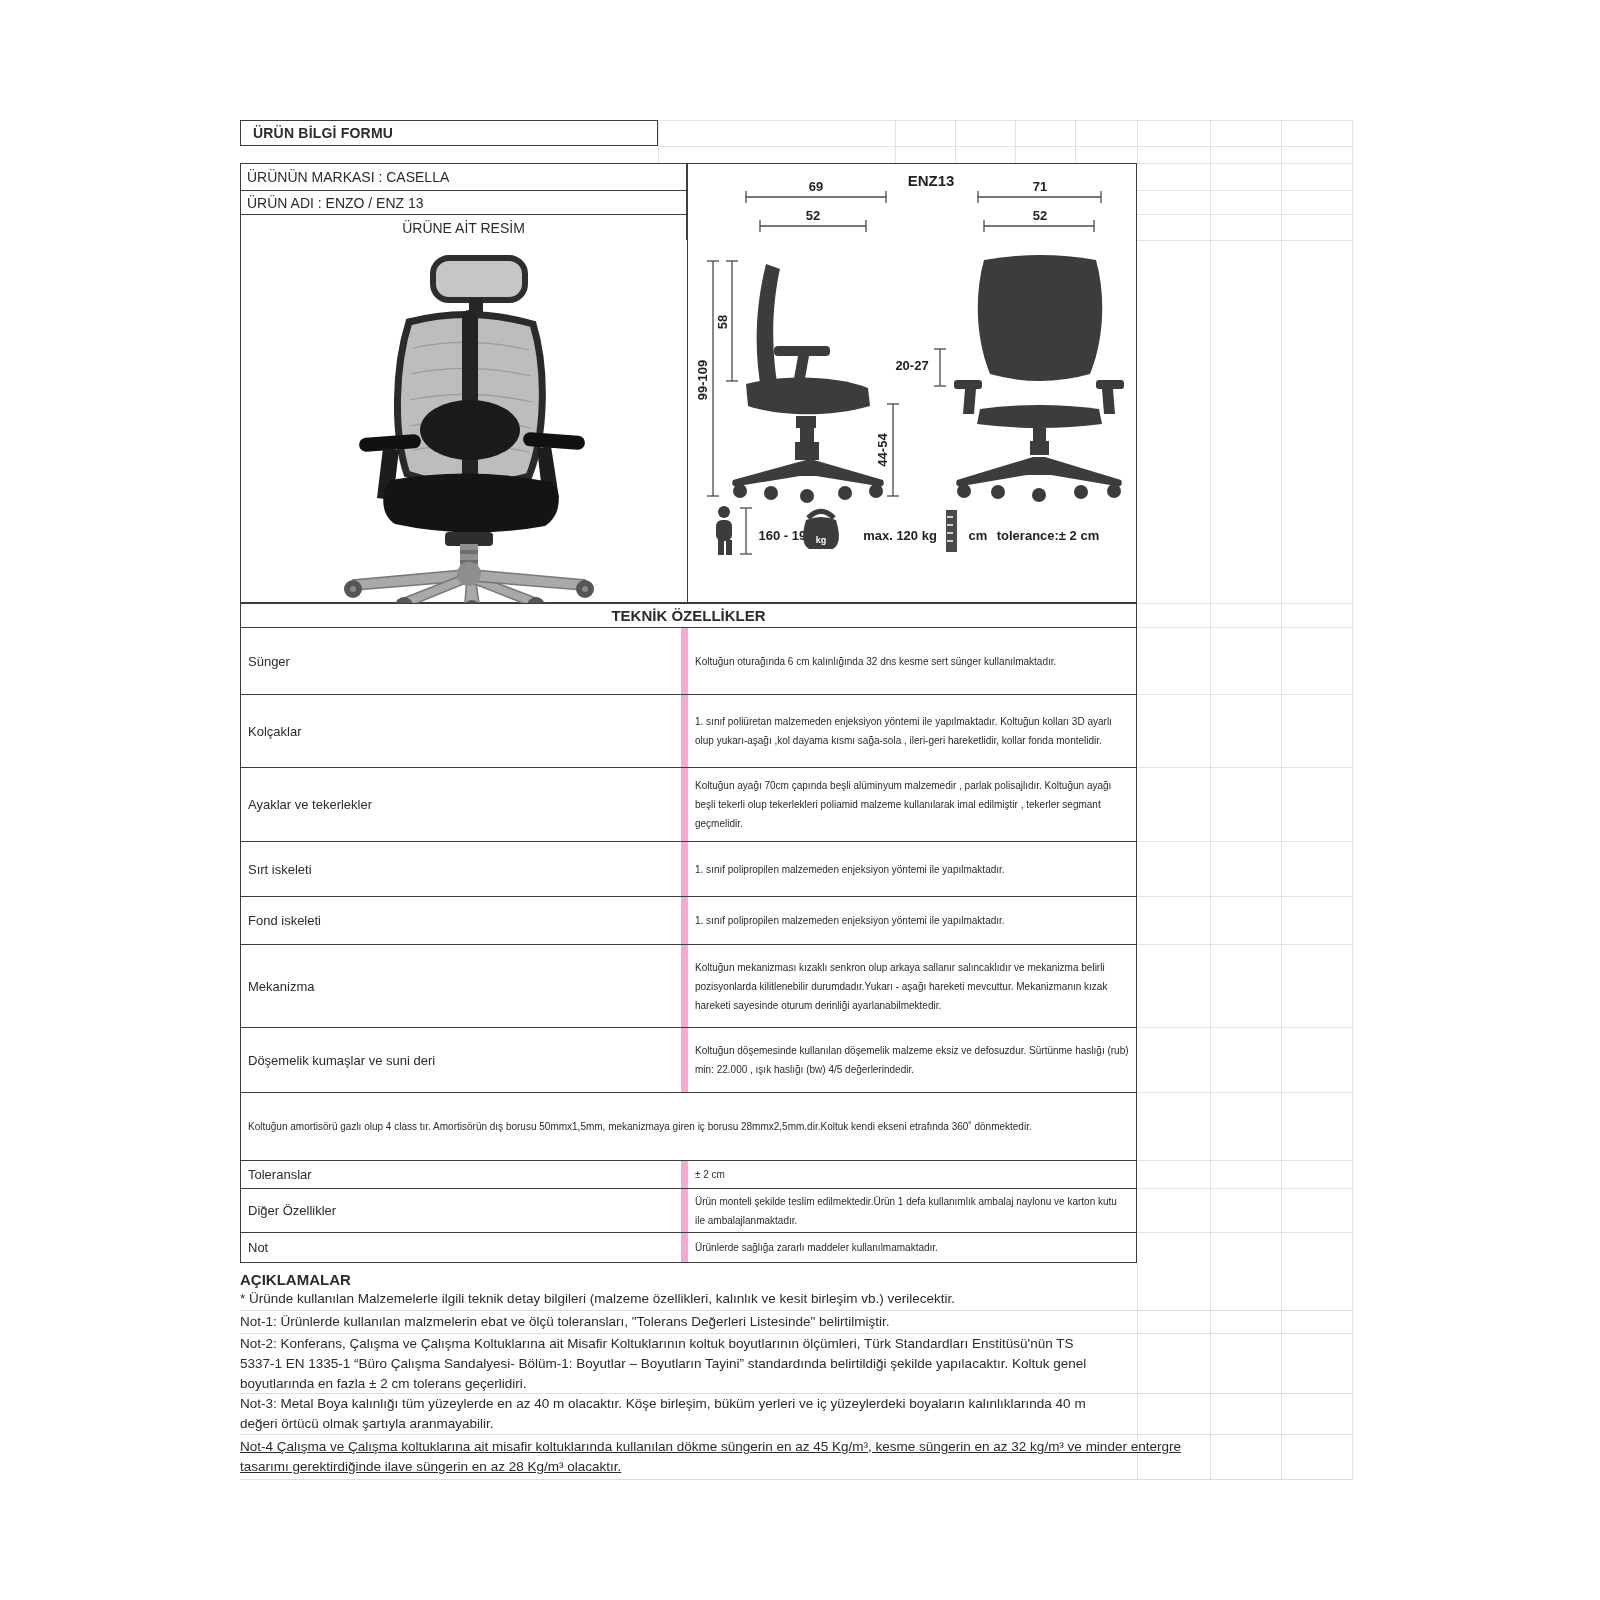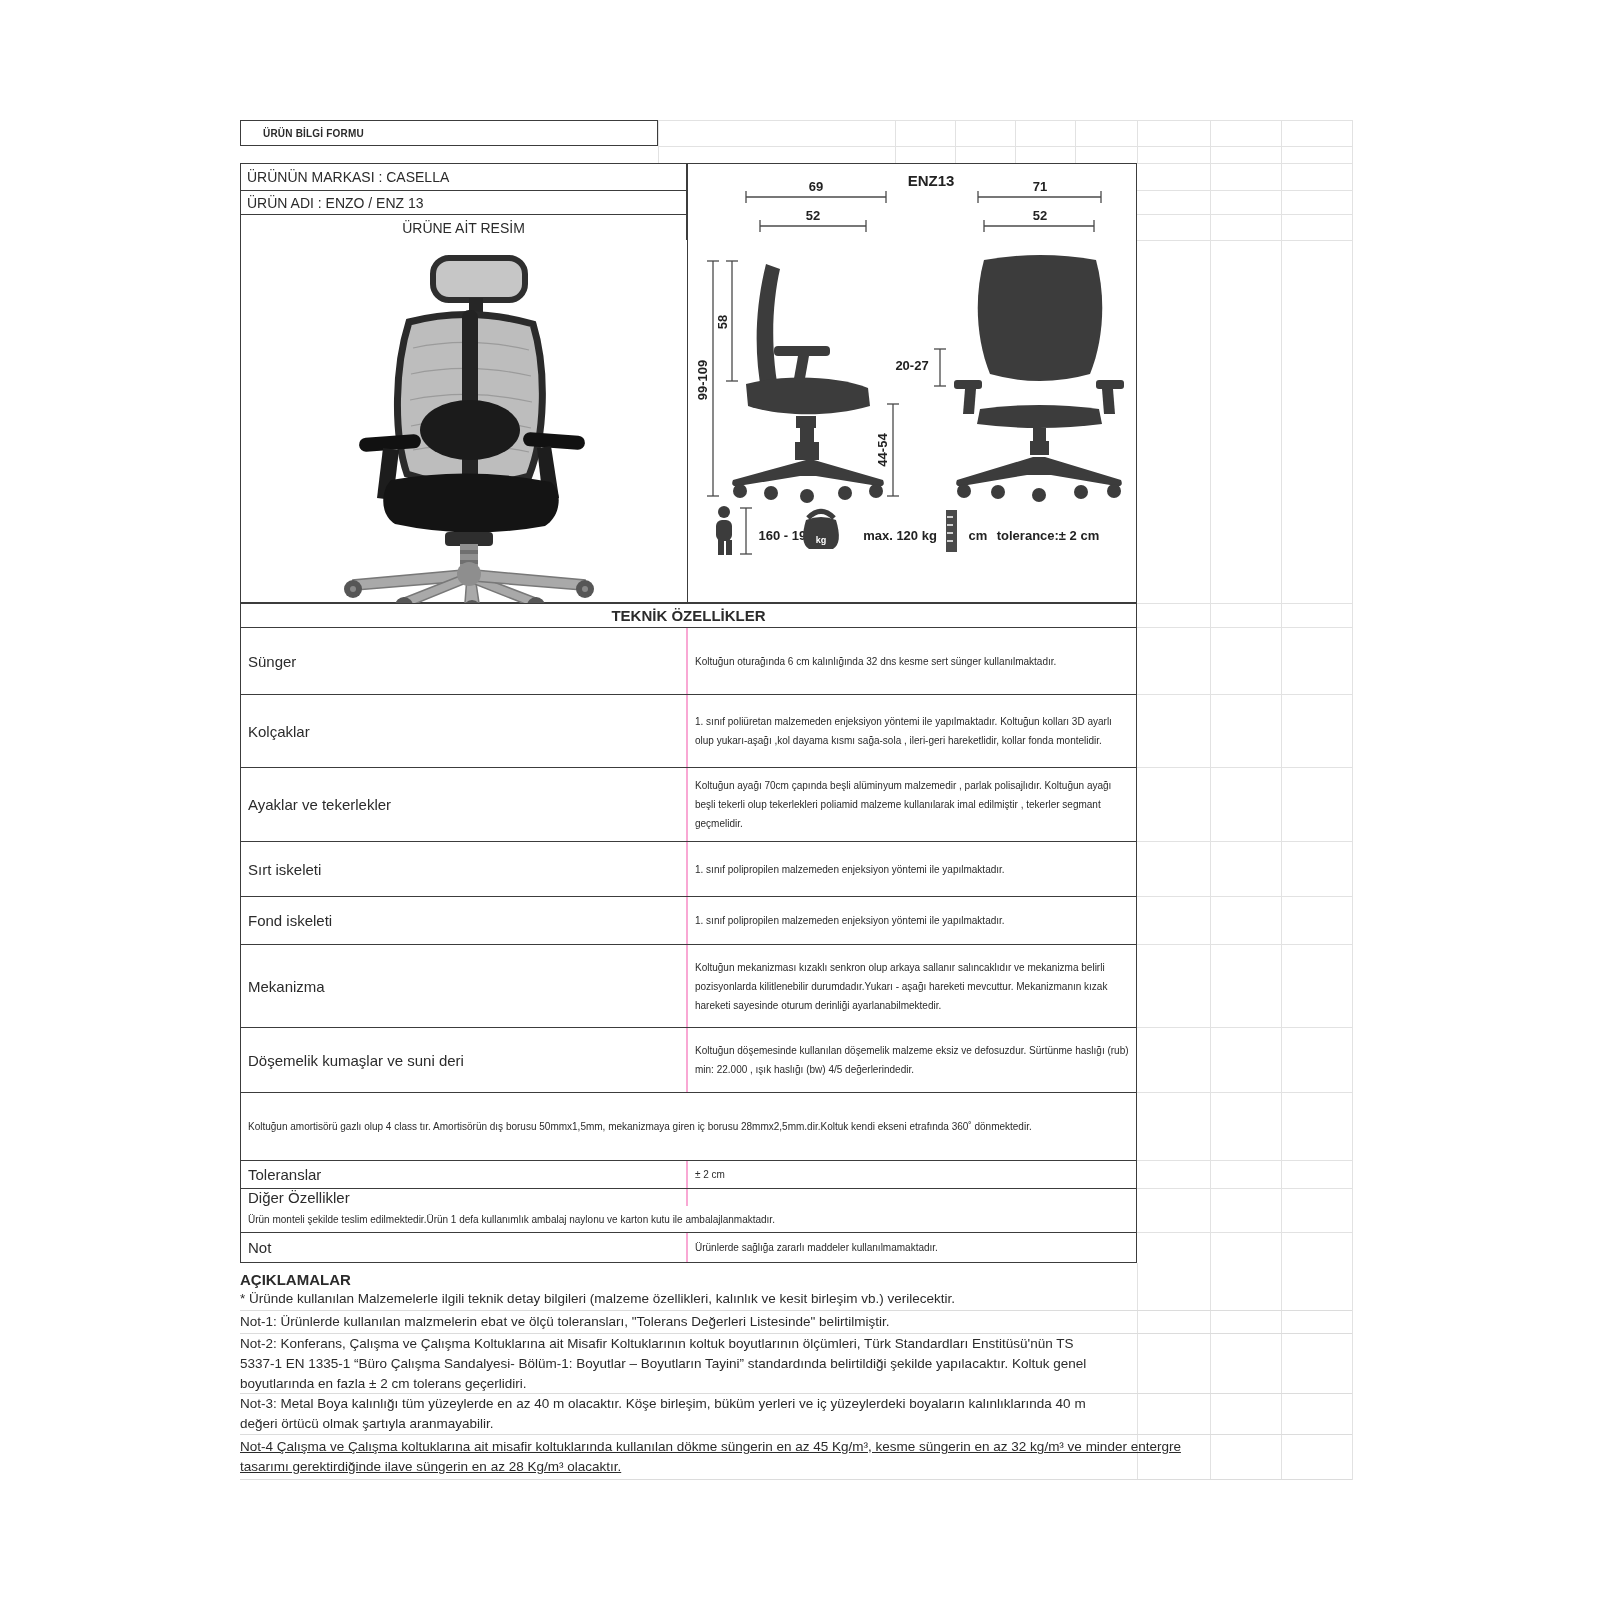--- a/index.html
+++ b/index.html
@@ -9,7 +9,7 @@
   .vline{position:absolute;width:1px;background:#e2e2e2;}
   .hline{position:absolute;height:1px;background:#e2e2e2;}
   .darkbox{border:1px solid #3c3c3c;background:#fff;}
-  .title-row{font-size:10px;font-weight:bold;display:flex;align-items:center;padding-left:22px;letter-spacing:.2px;}
+  .title-row{font-size:14px;font-weight:bold;display:flex;align-items:center;padding-left:12px;letter-spacing:.2px;}
   .hdr-row{font-size:14px;display:flex;align-items:center;padding-left:6px;}
   .caption-row{font-size:14px;display:flex;align-items:center;justify-content:center;}
   .tech-table{border:1px solid #3c3c3c;}

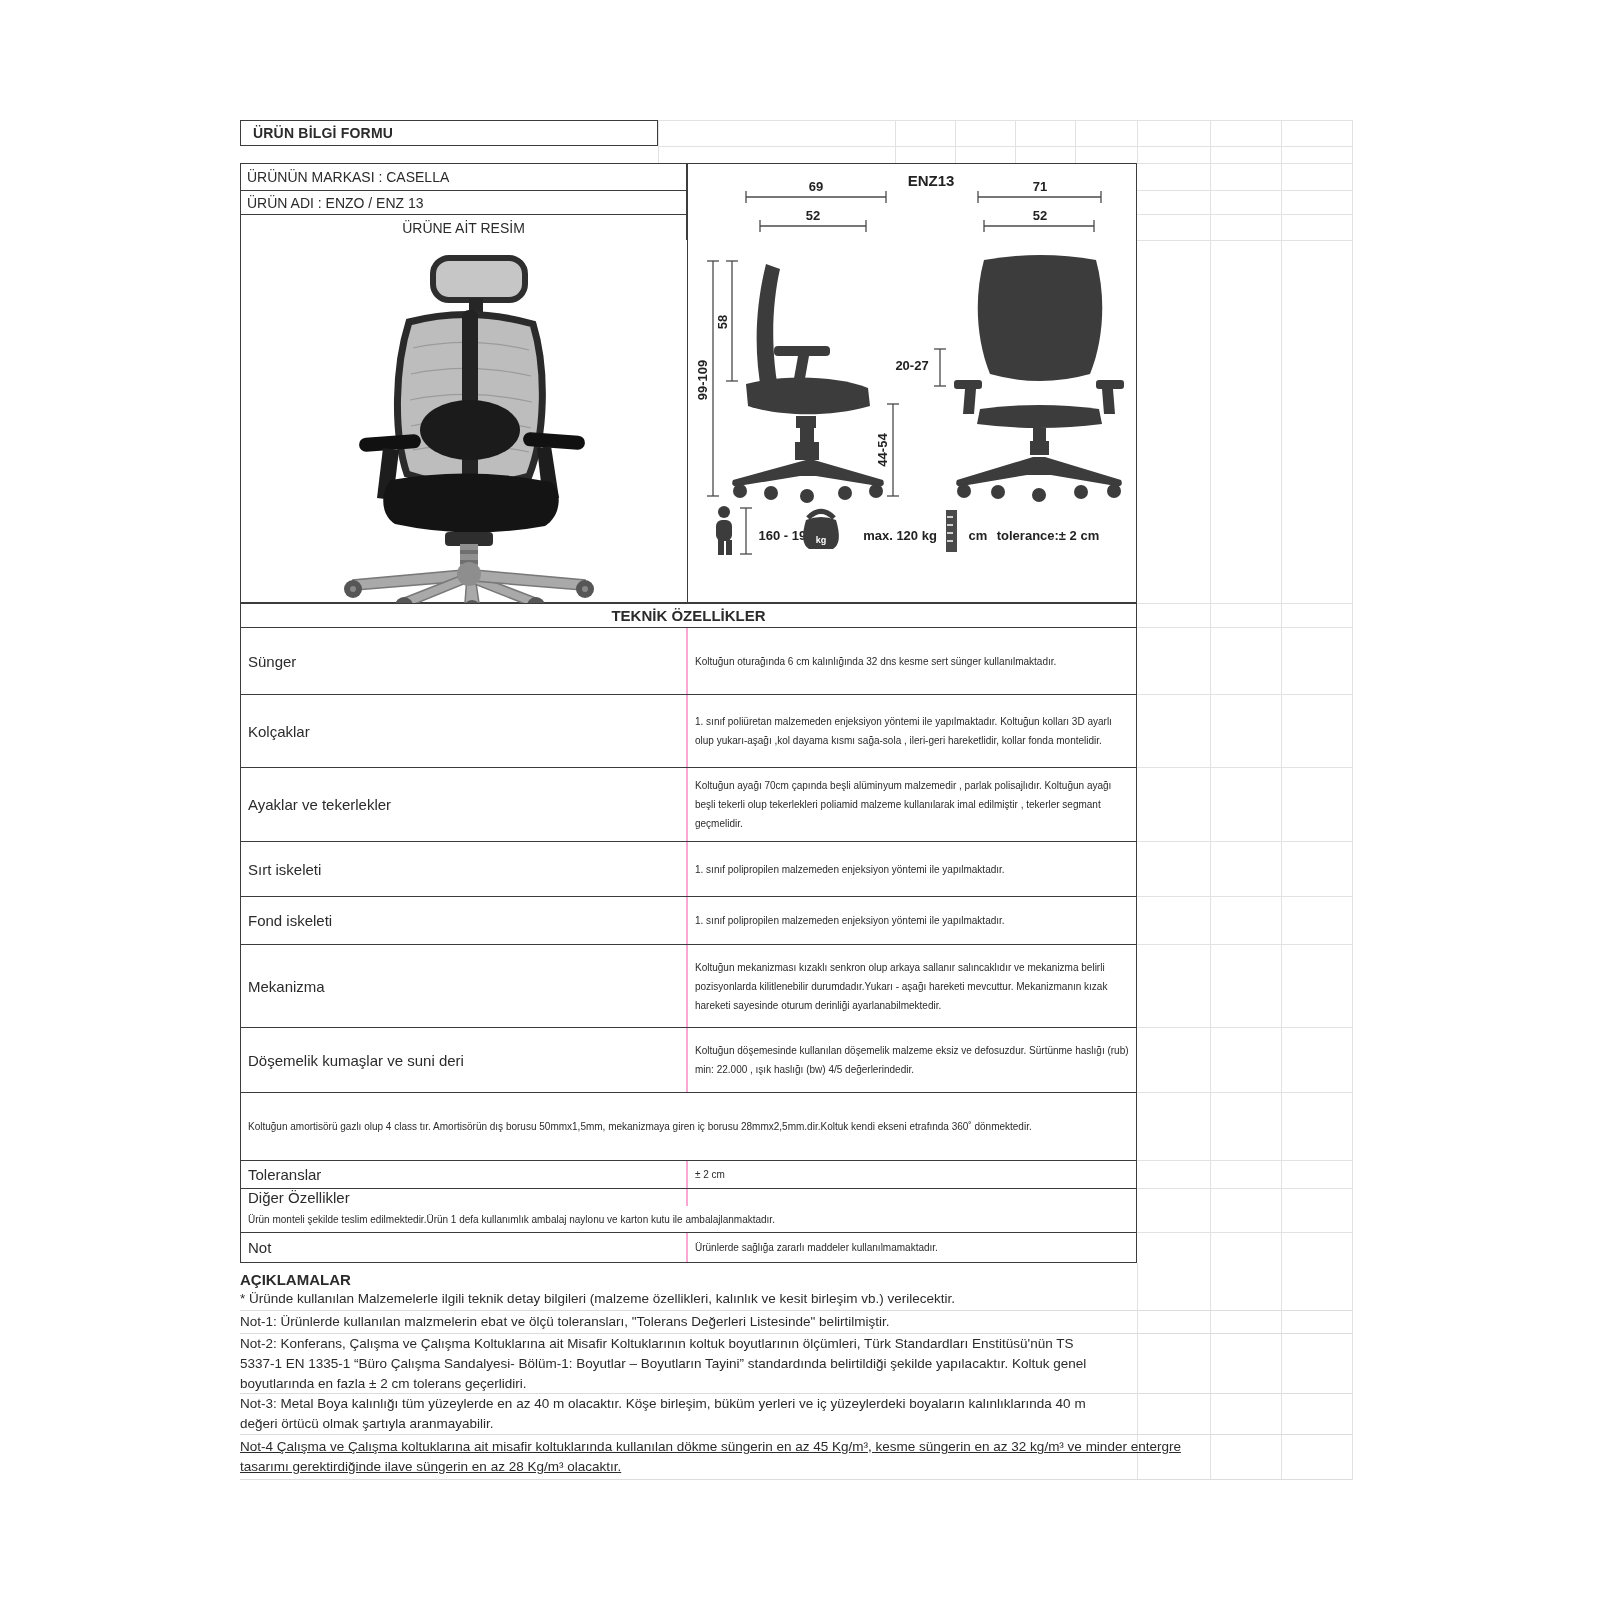--- a/index.html
+++ b/index.html
@@ -16,7 +16,7 @@
   .trow{display:flex;border-bottom:1px solid #3c3c3c;box-sizing:border-box;}
   .trow:last-child{border-bottom:none;}
   .thead{font-size:15px;font-weight:bold;display:flex;align-items:center;justify-content:center;border-bottom:1px solid #3c3c3c;box-sizing:border-box;}
-  .tlabel{width:447px;border-right:2px solid #f9a8d4;display:flex;align-items:center;padding-left:7px;font-size:15px;box-sizing:border-box;}
+  .tlabel{width:447px;border-right:7px solid #f9a8d4;display:flex;align-items:center;padding-left:7px;font-size:13px;box-sizing:border-box;}
   .tvalue{flex:1;display:flex;align-items:center;padding:3px 7px;font-size:10px;line-height:19px;box-sizing:border-box;}
   .notes-title{font-size:15px;font-weight:bold;display:flex;align-items:flex-end;}
   .note-row{border-bottom:1px solid #dcdcdc;box-sizing:border-box;font-size:13.5px;overflow:visible;}

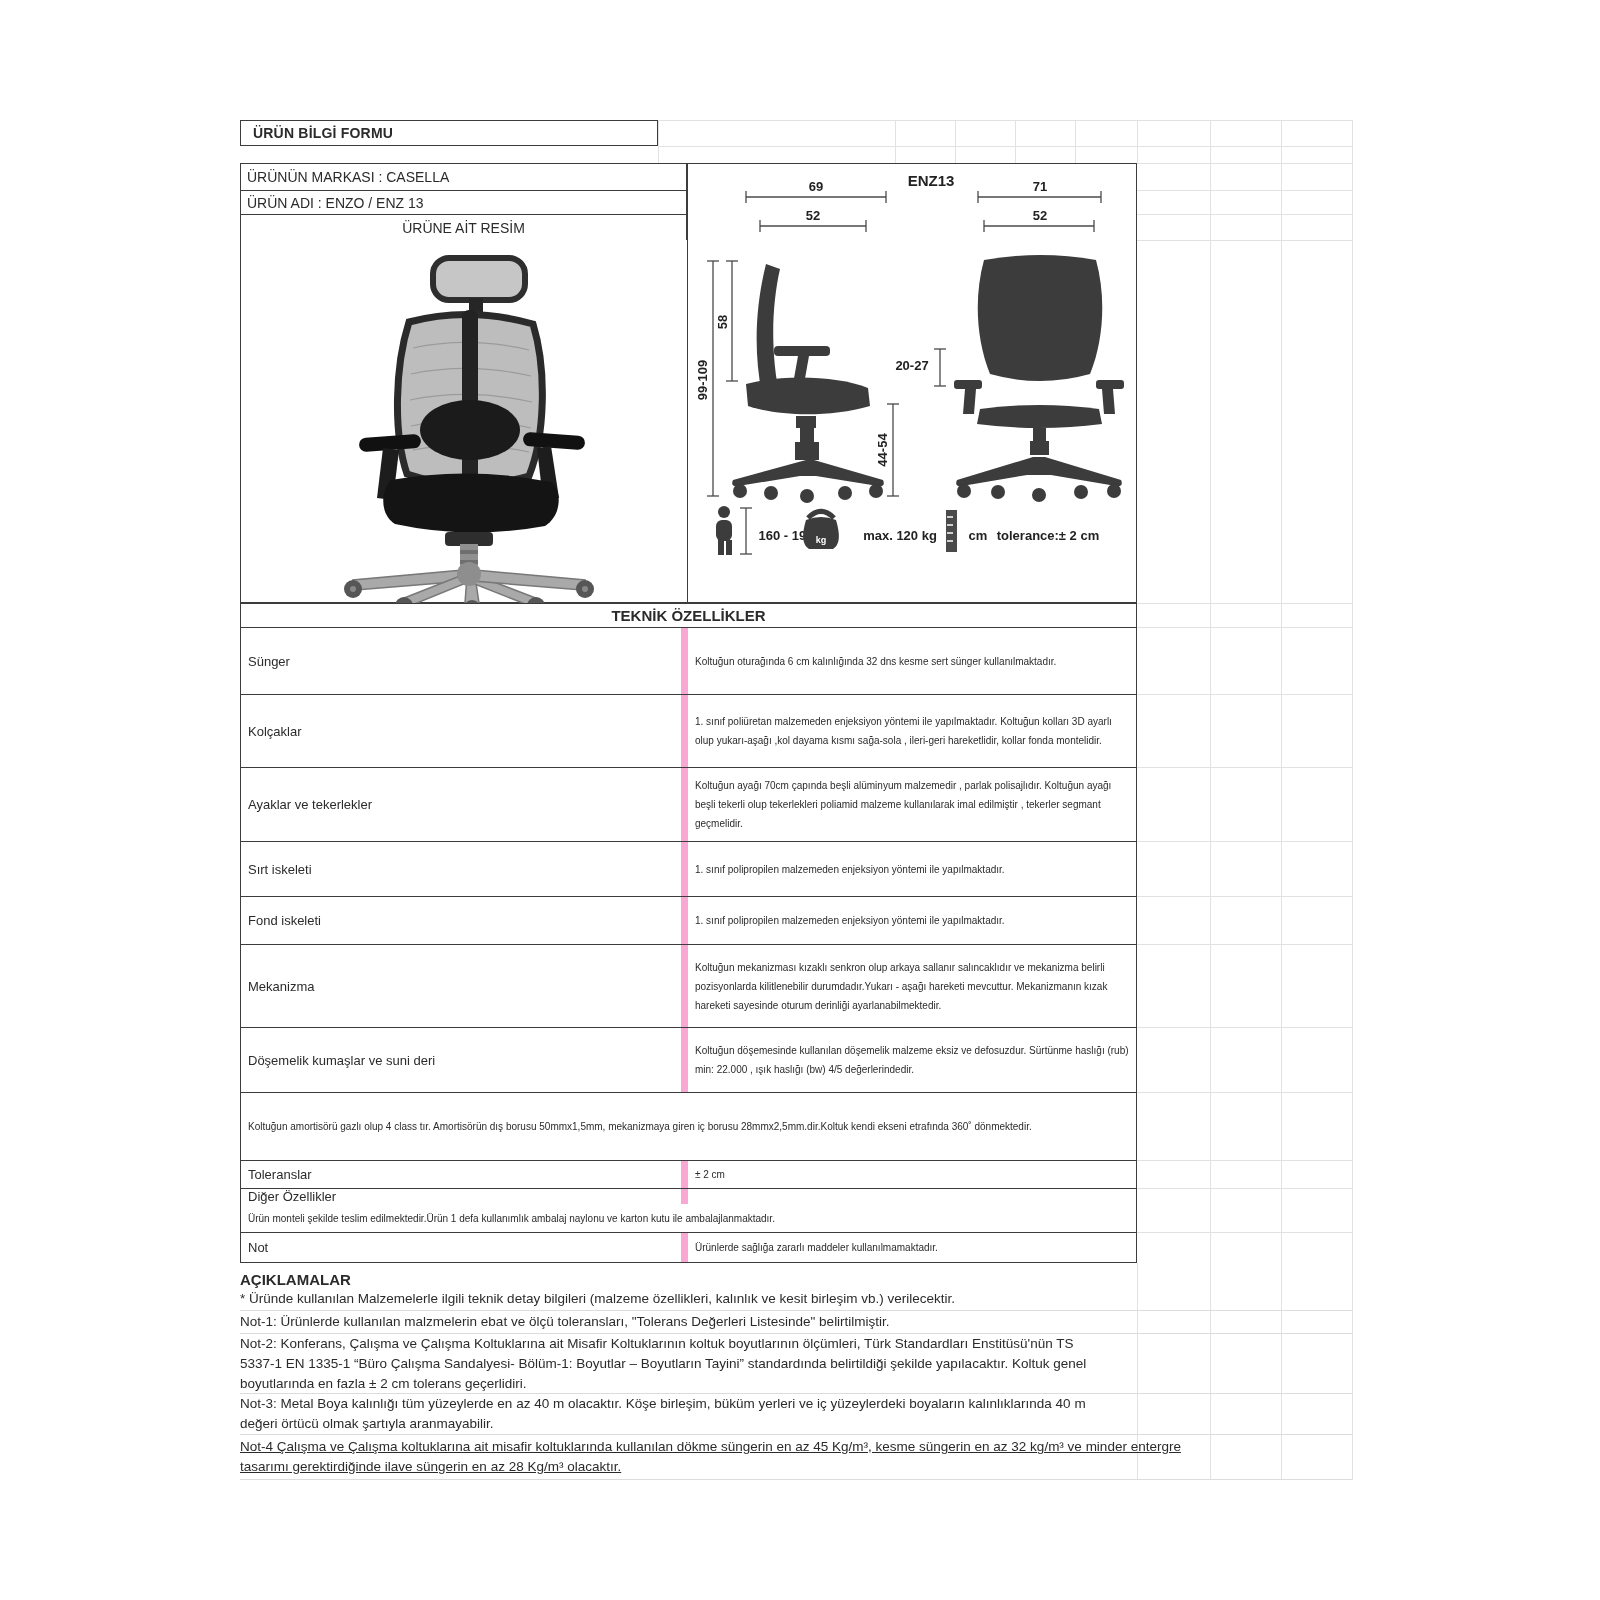--- a/index.html
+++ b/index.html
@@ -298,7 +298,7 @@
           <span>± 2 cm</span>
         </div>
     </div>
-    <div class="trow" style="height:44px;flex-direction:column;">
+    <div class="trow" style="height:44px;">
       <div class="tlabel">Diğer Özellikler</div>
       <div class="tvalue">
           <span>Ürün monteli şekilde teslim edilmektedir.Ürün 1 defa kullanımlık ambalaj naylonu ve karton kutu ile ambalajlanmaktadır.</span>

